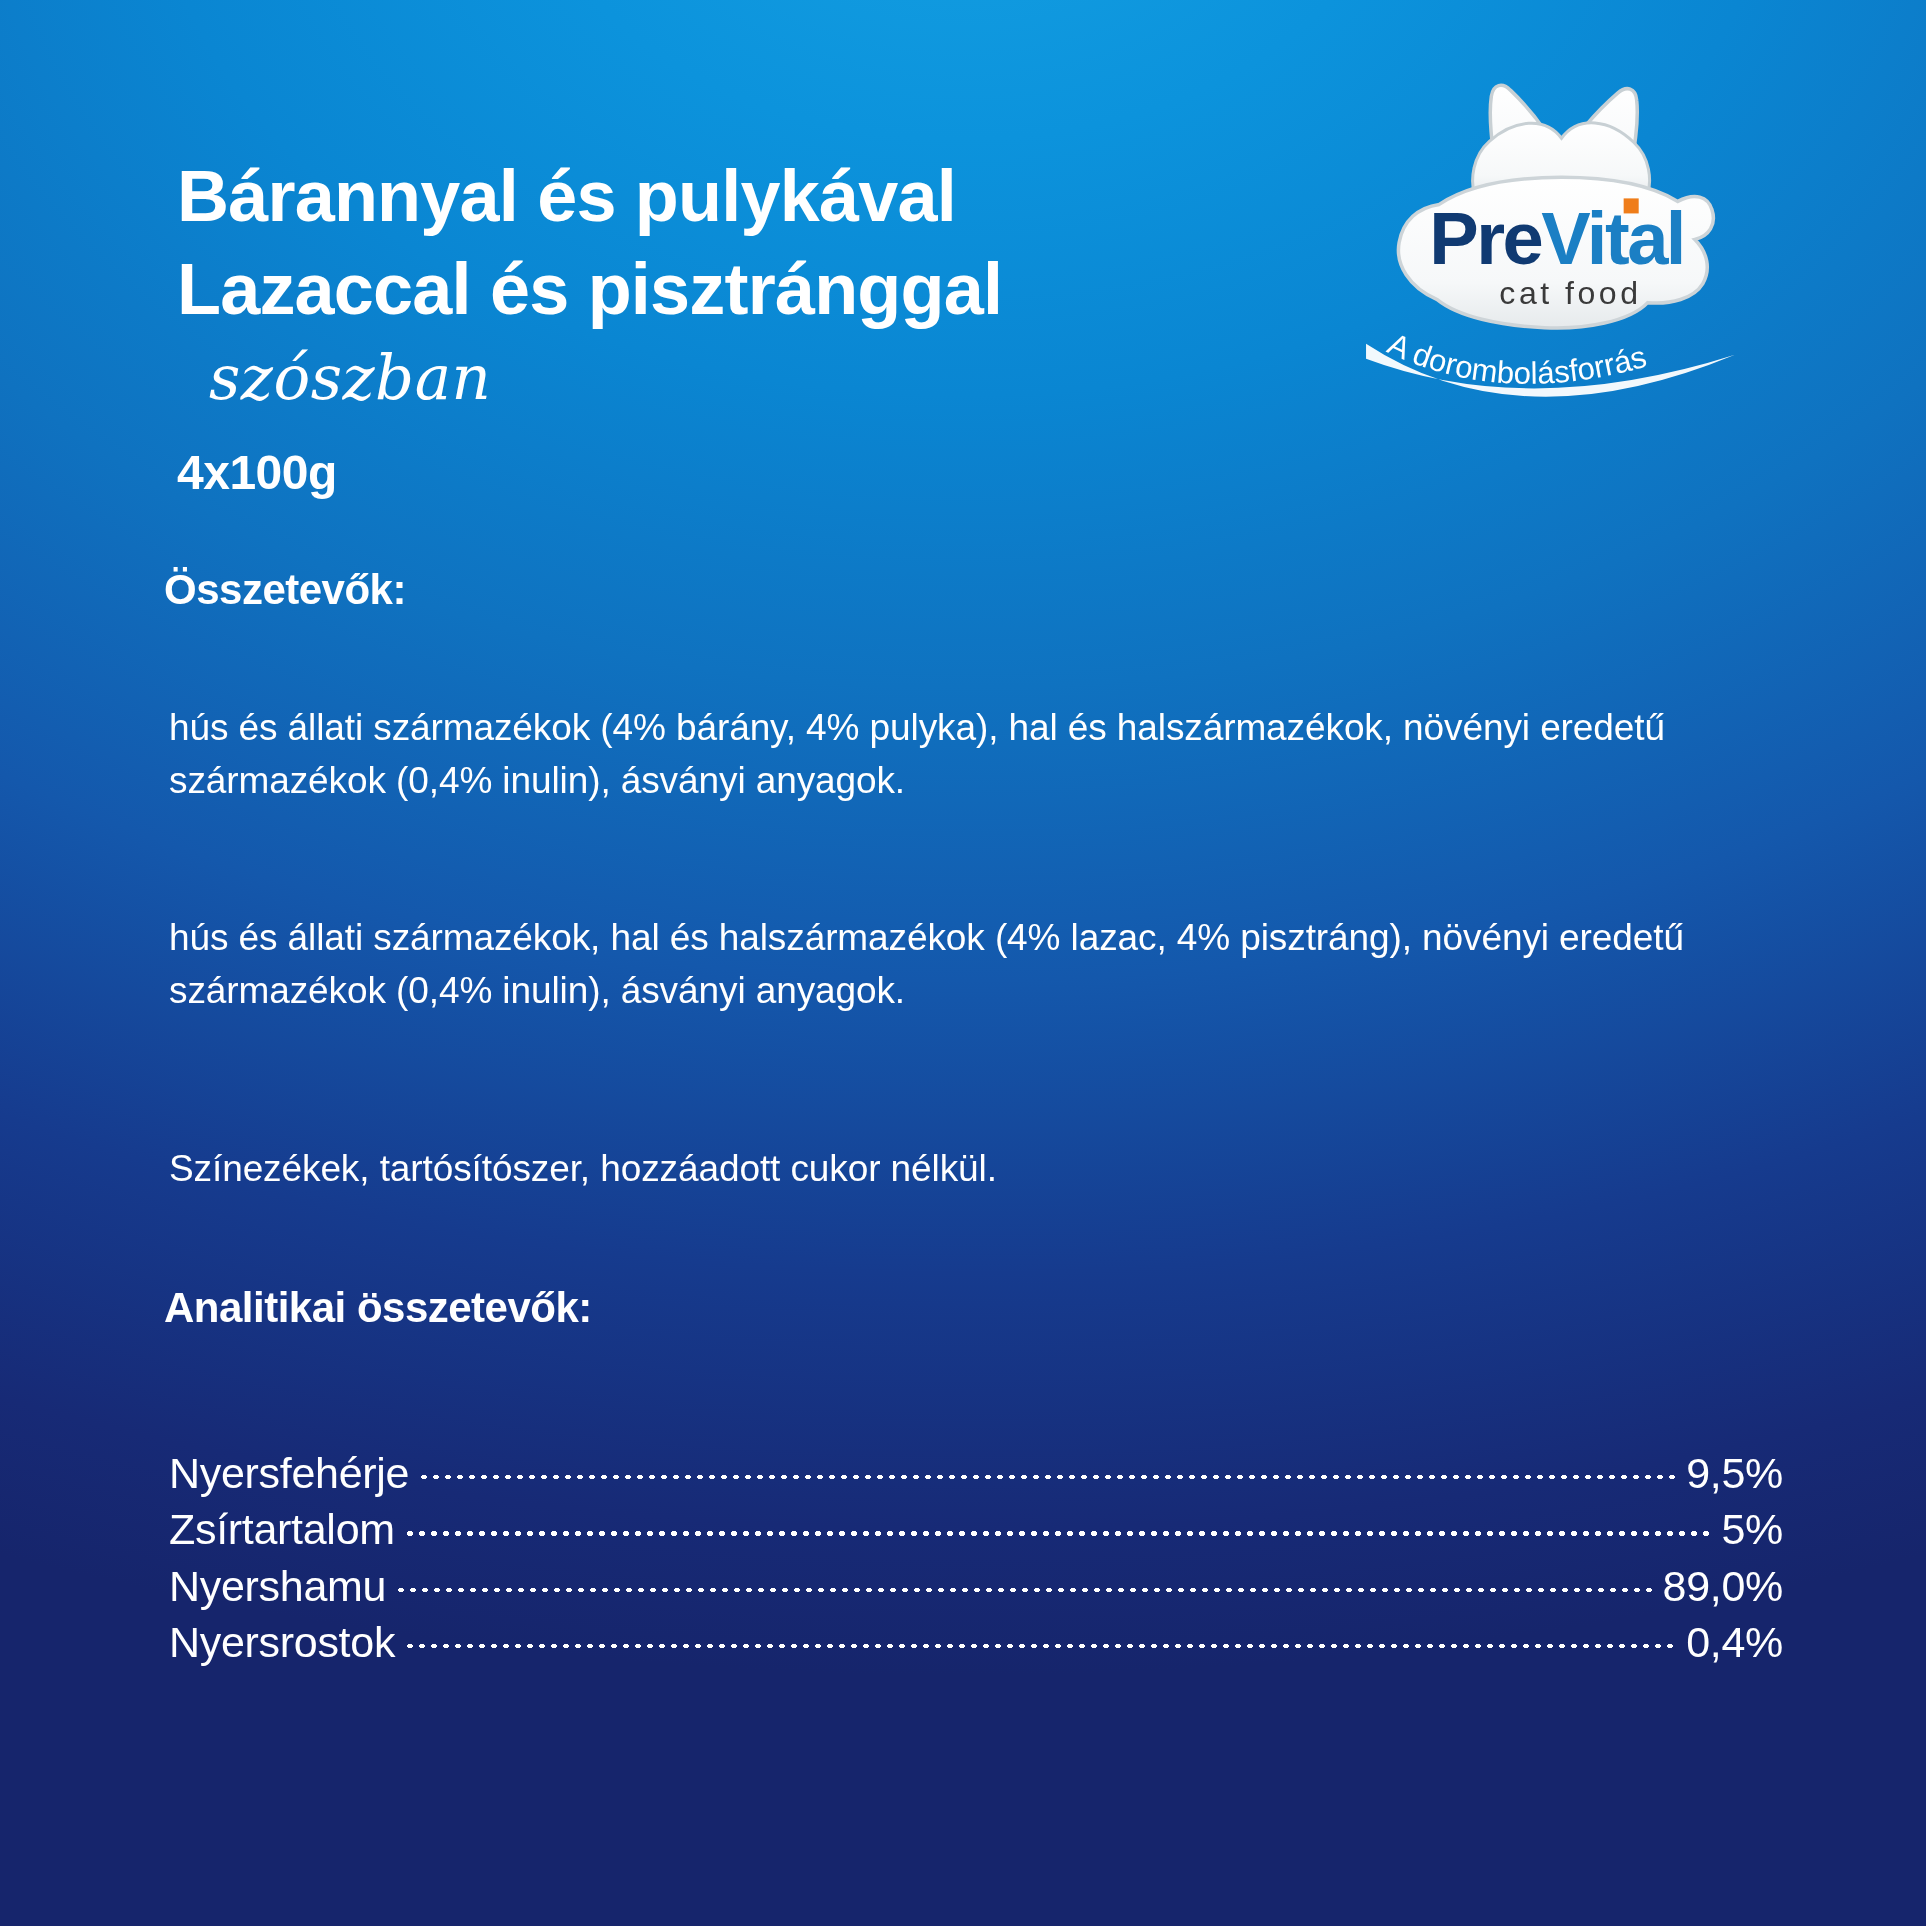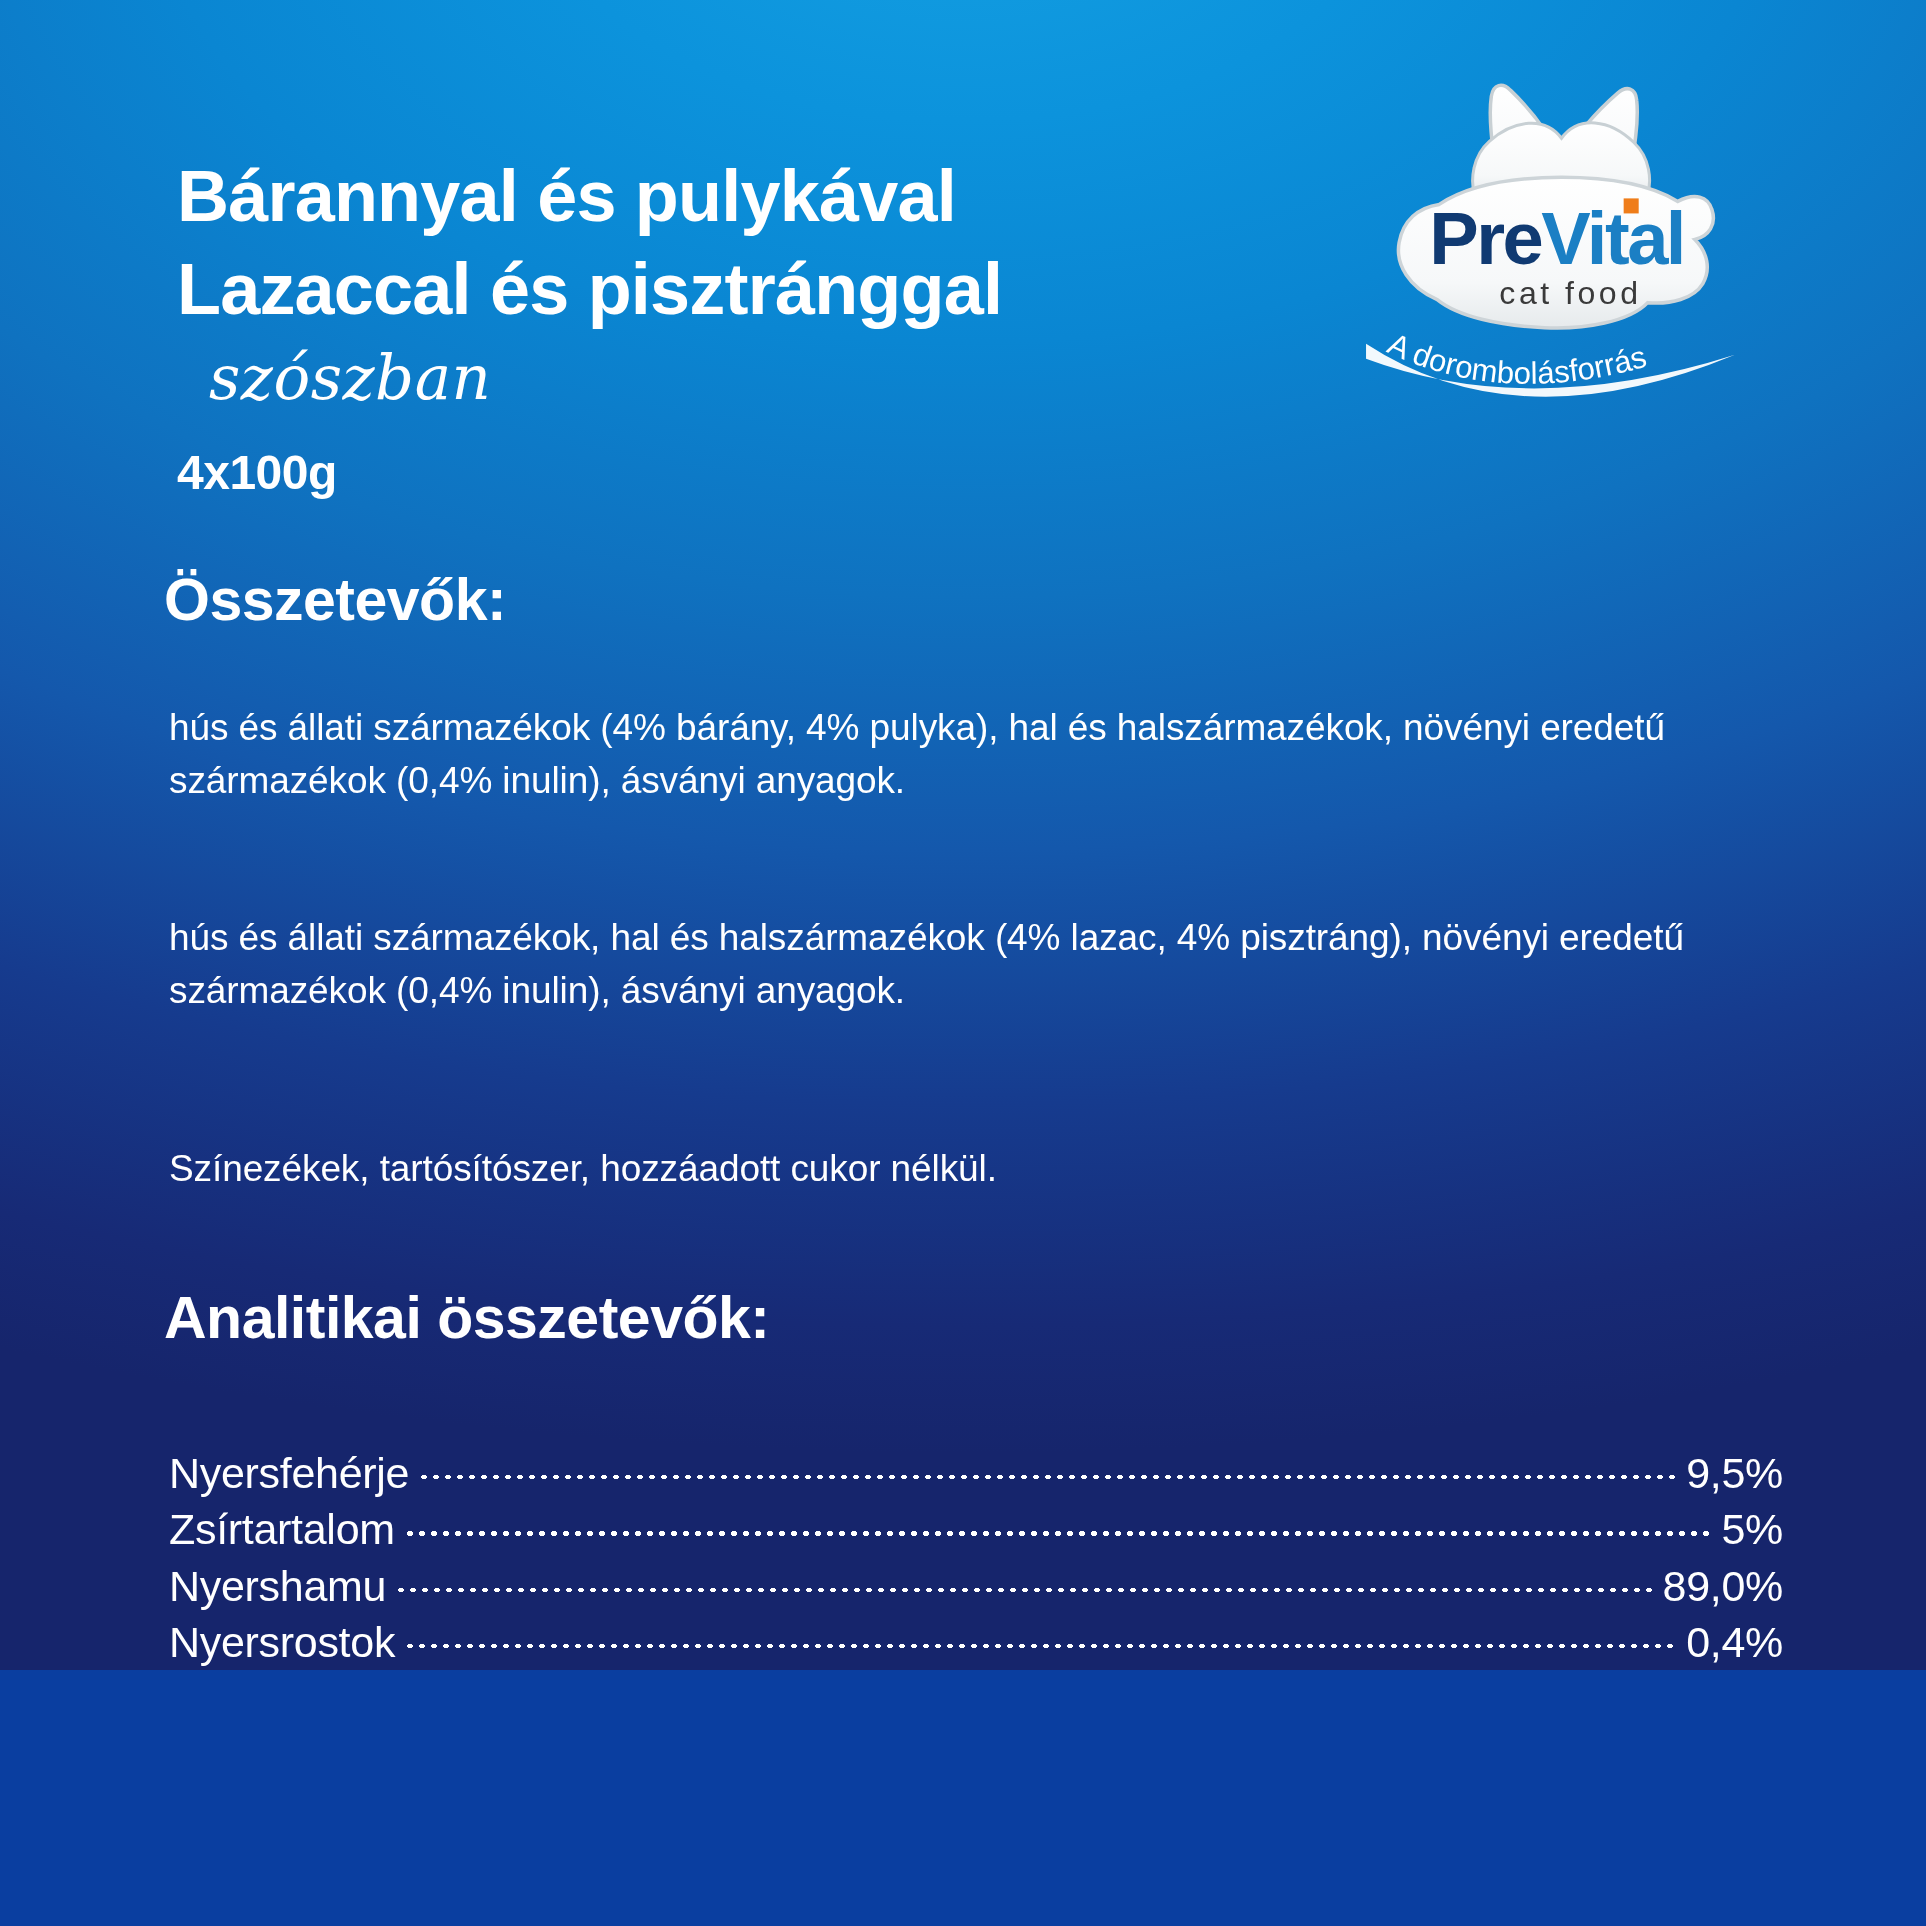--- a/index.html
+++ b/index.html
@@ -12,7 +12,7 @@
   }
   .label{
     position:relative;
-    width:1926px;height:1670px;
+    width:1926px;height:1926px;
     background:
       radial-gradient(140% 95% at 50% -8%, #14a0e2 0%, #0c93dc 16%, #0a86d2 30%, #0f72c0 46%, #1458ac 62%, #163b8e 78%, #172a76 92%, #16256c 100%);
     overflow:hidden;

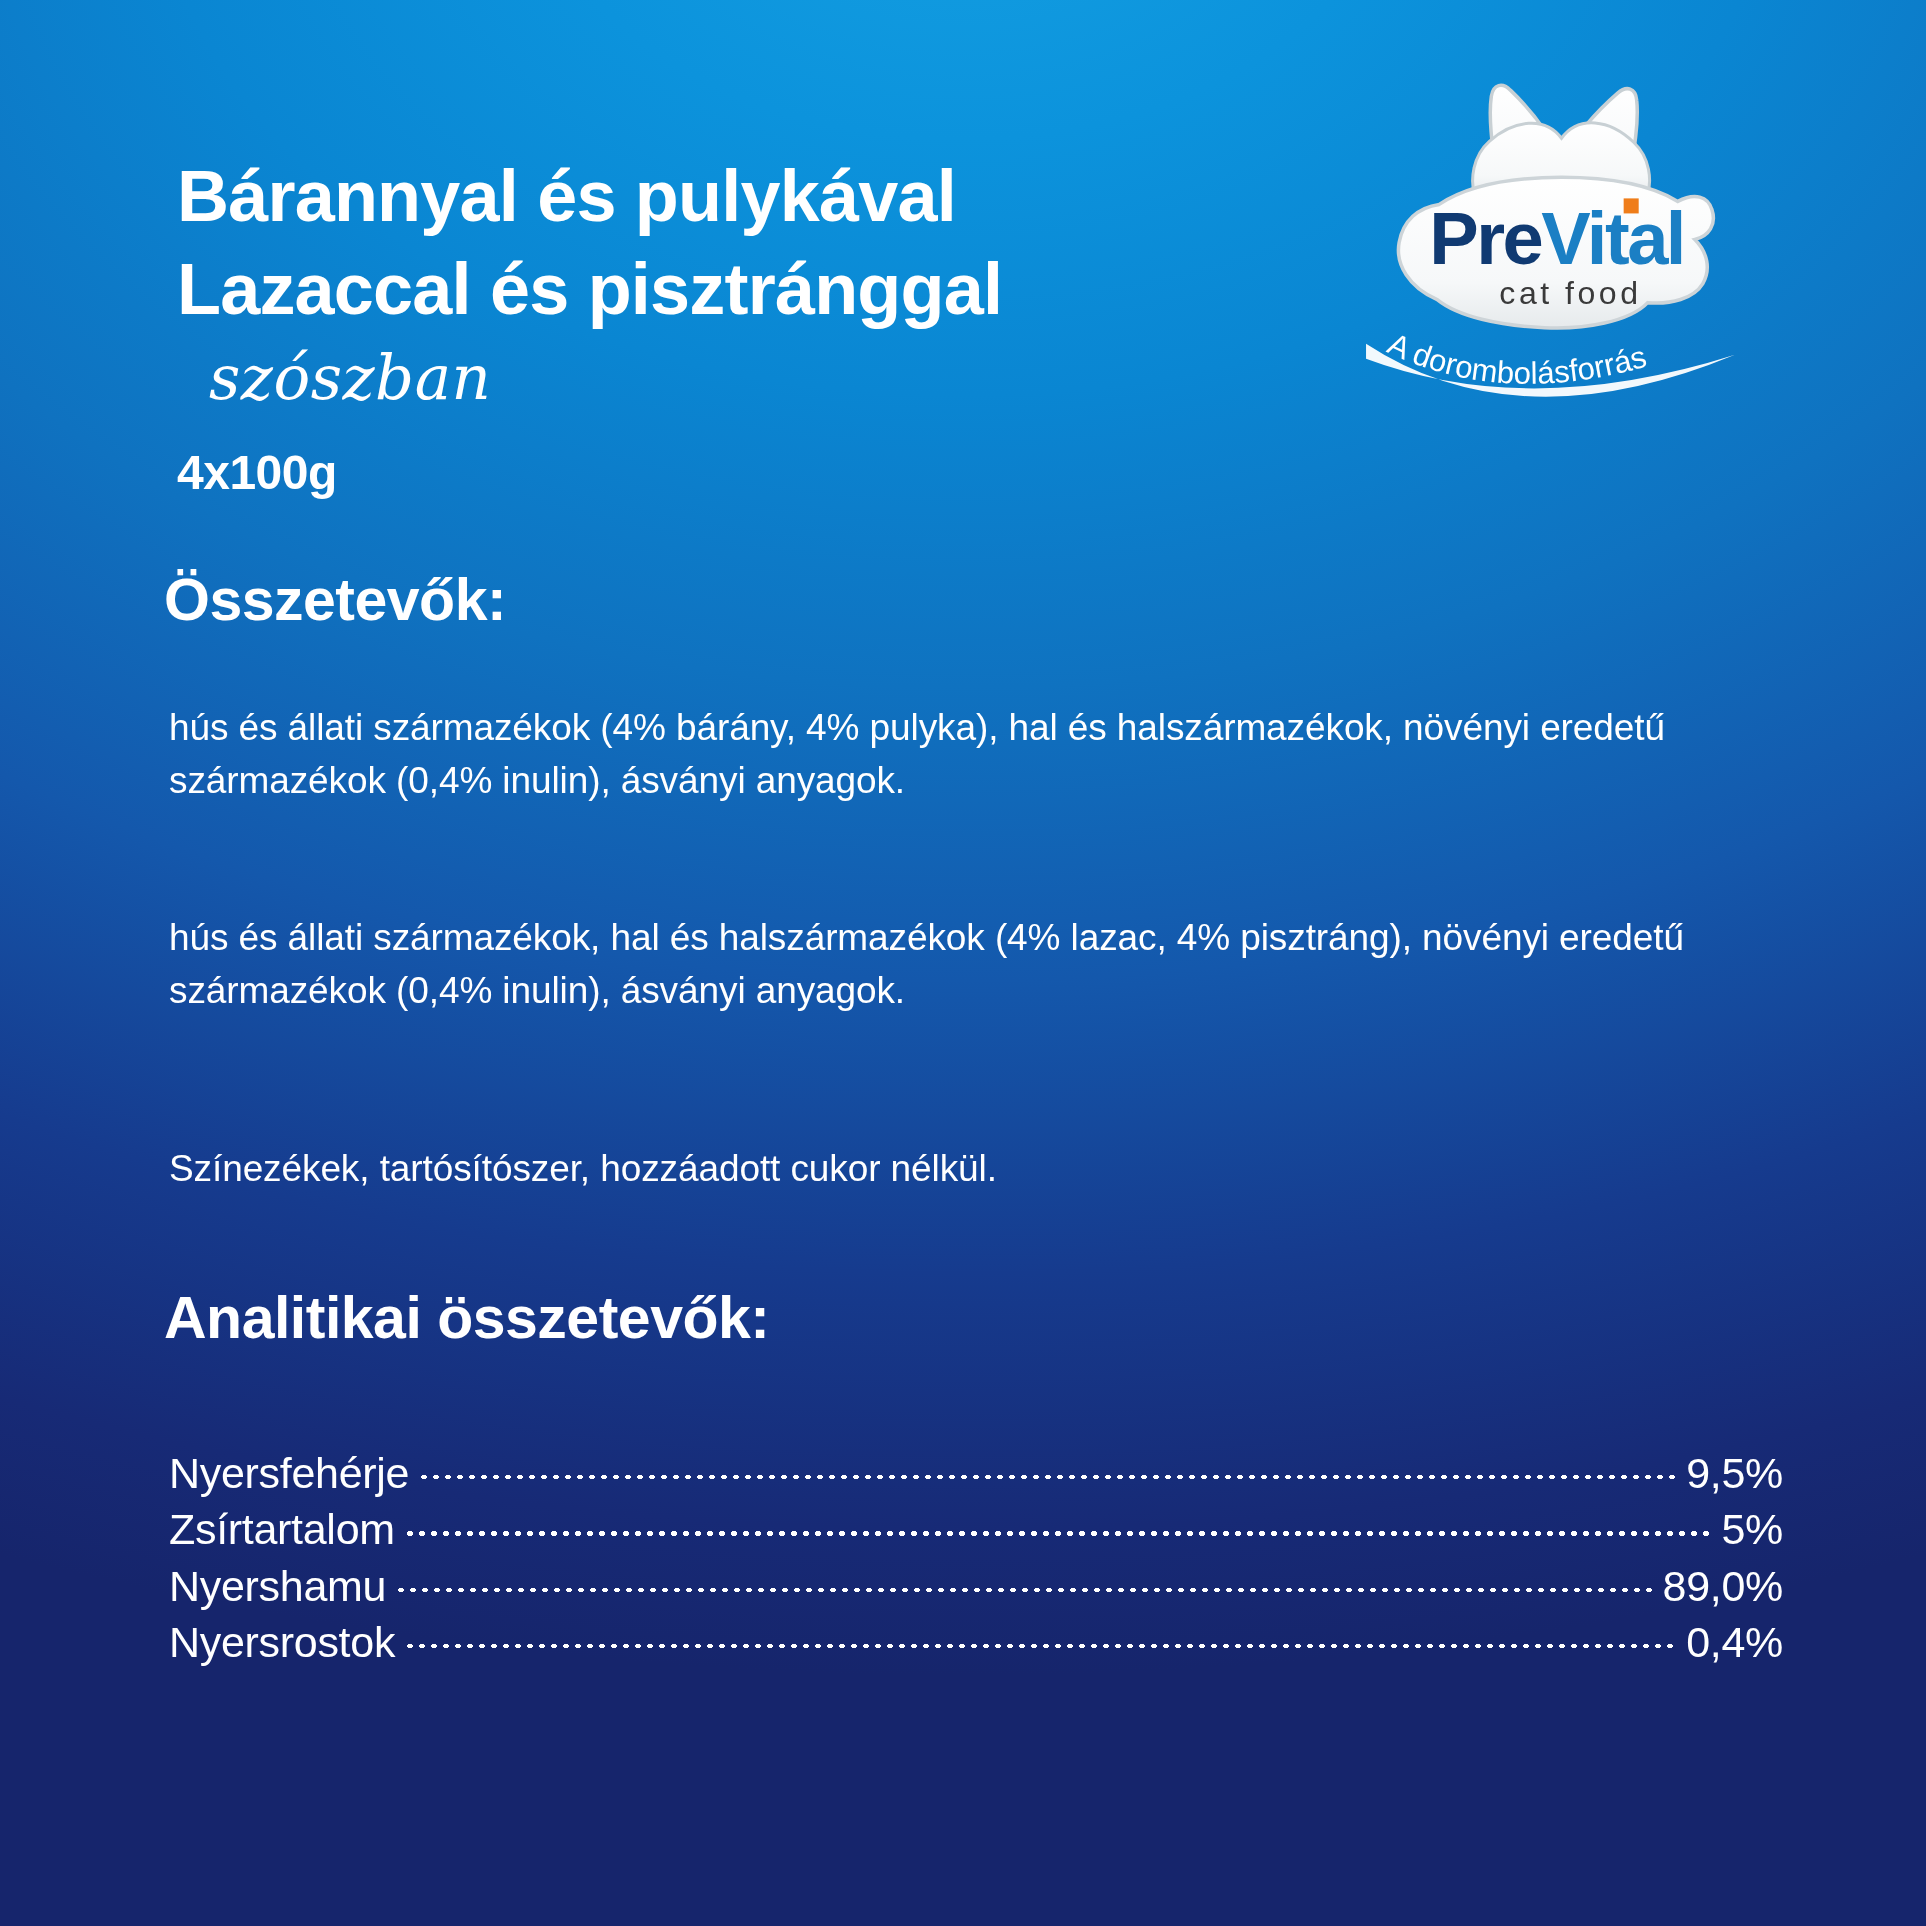--- a/index.html
+++ b/index.html
@@ -62,7 +62,7 @@
     position:absolute;
     left:164px;
     color:#ffffff;
-    font-size:59px;
+    font-size:42px;
     font-weight:bold;
     letter-spacing:-0.5px;
   }

